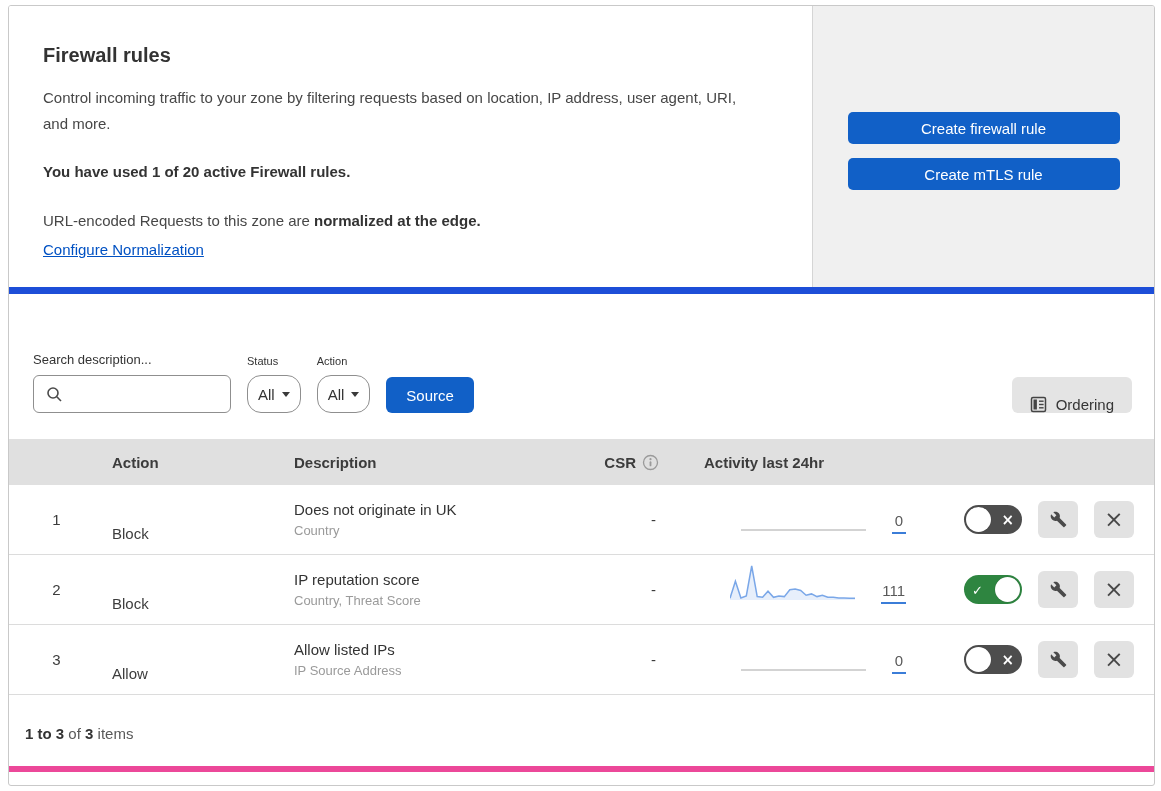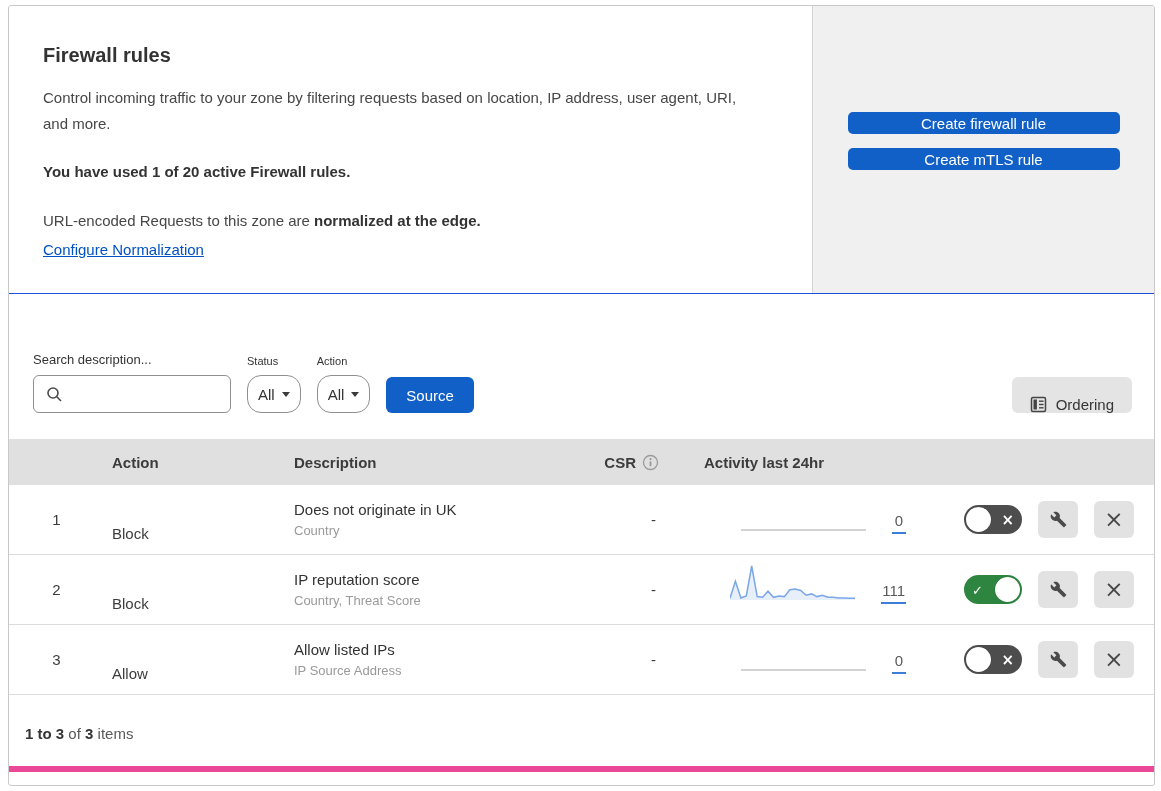--- a/index.html
+++ b/index.html
@@ -9,7 +9,7 @@
     background:#fff; border:1px solid #c9c9c9; border-radius:3px; overflow:hidden;
   }
   
-  .top-section { display:flex; height:288px; border-bottom:1px solid #1d4ed8; }
+  .top-section { display:flex; height:288px; border-bottom:7px solid #1d4ed8; }
   .intro-panel { width:804px; background:#fff; border-right:1px solid #d5d5d5; padding:38px 60px 0 34px; }
   .page-title { font-size:20px; font-weight:600; color:#333; margin-bottom:18px; }
   .desc { font-size:15px; color:#474747; line-height:26px; max-width:710px; margin-bottom:26px; }

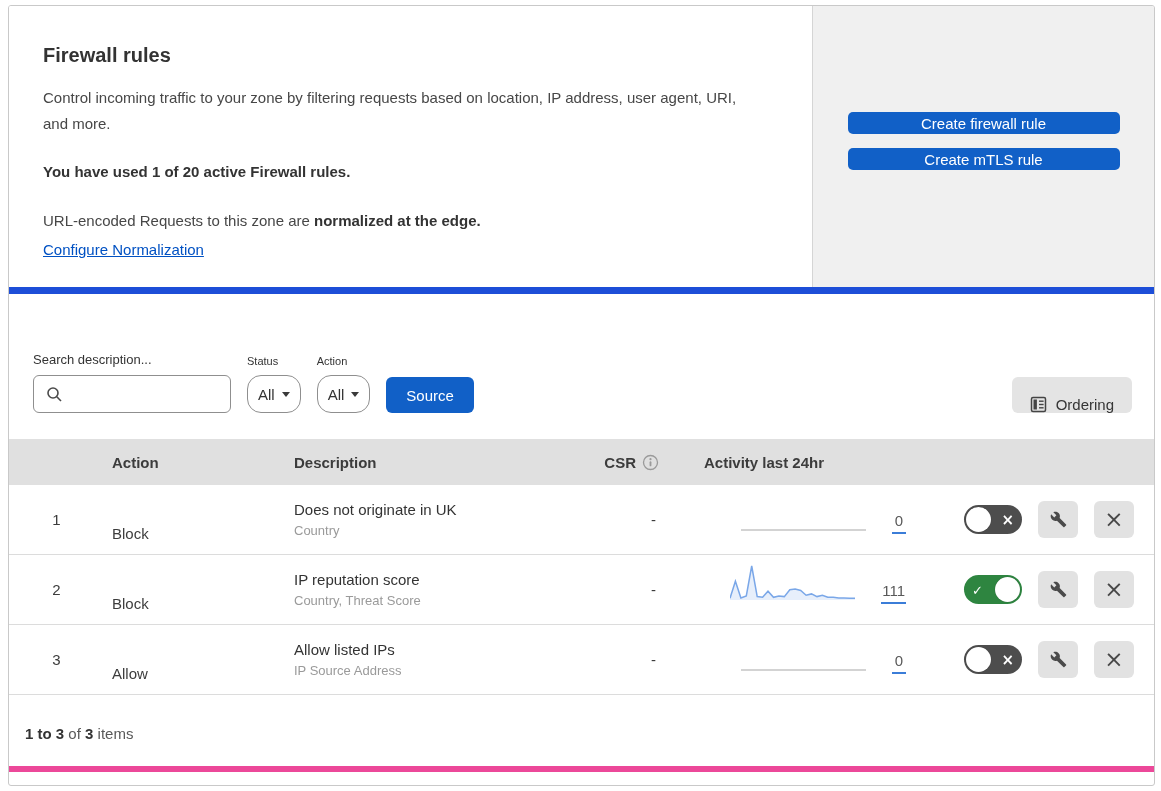--- a/index.html
+++ b/index.html
@@ -22,7 +22,7 @@
     background:#1160c7; color:#fff; border:none; border-radius:5px; font-size:15px;
     font-family:inherit; cursor:pointer; display:inline-flex; align-items:center; justify-content:center;
   }
-  .actions-panel .btn-primary { width:272px; height:22px; }
+  .actions-panel .btn-primary { width:272px; height:32px; }
   
   .filter-bar { display:flex; align-items:flex-end; padding:22px 22px 26px 24px; gap:16px; }
   .filter-group { display:flex; flex-direction:column; }

